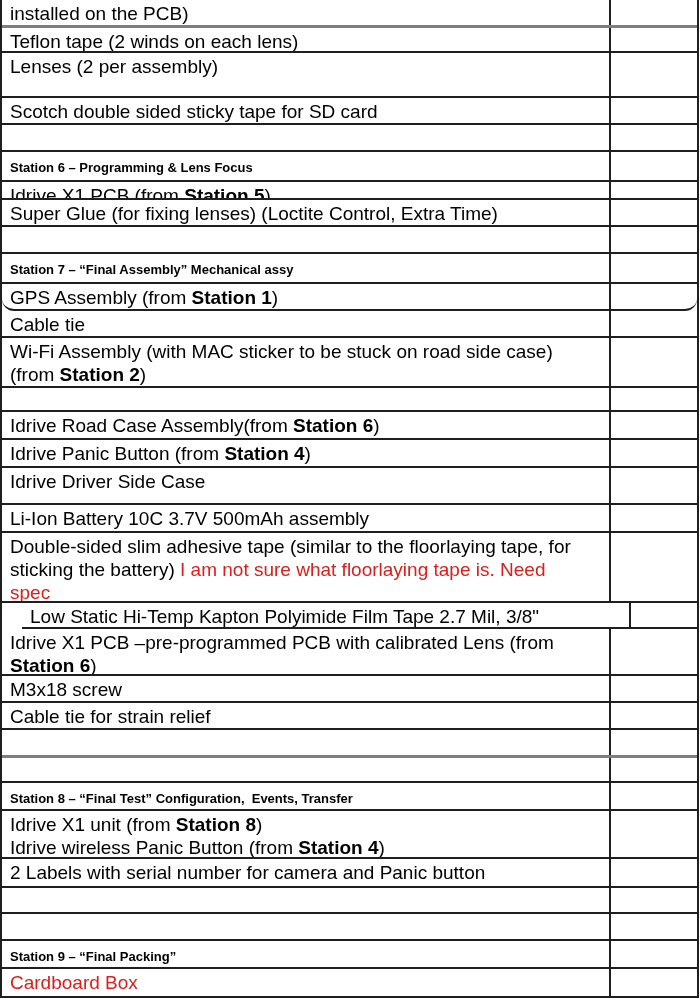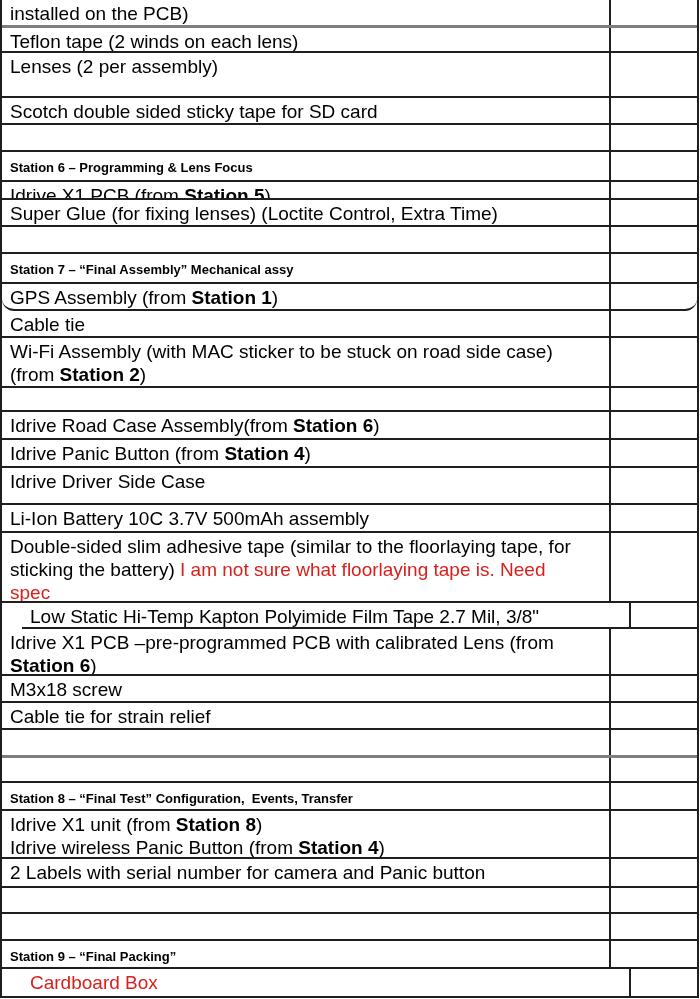--- a/index.html
+++ b/index.html
@@ -244,7 +244,7 @@
         </div>
         <div class="cell qty"></div>
       </div>
-      <div class="row" style="height: 29px; padding-left: 20px;">
+      <div class="row" style="height: 29px;">
         <div class="cell item">
           <div class="line"><span class="red">Cardboard Box</span></div>
         </div>

